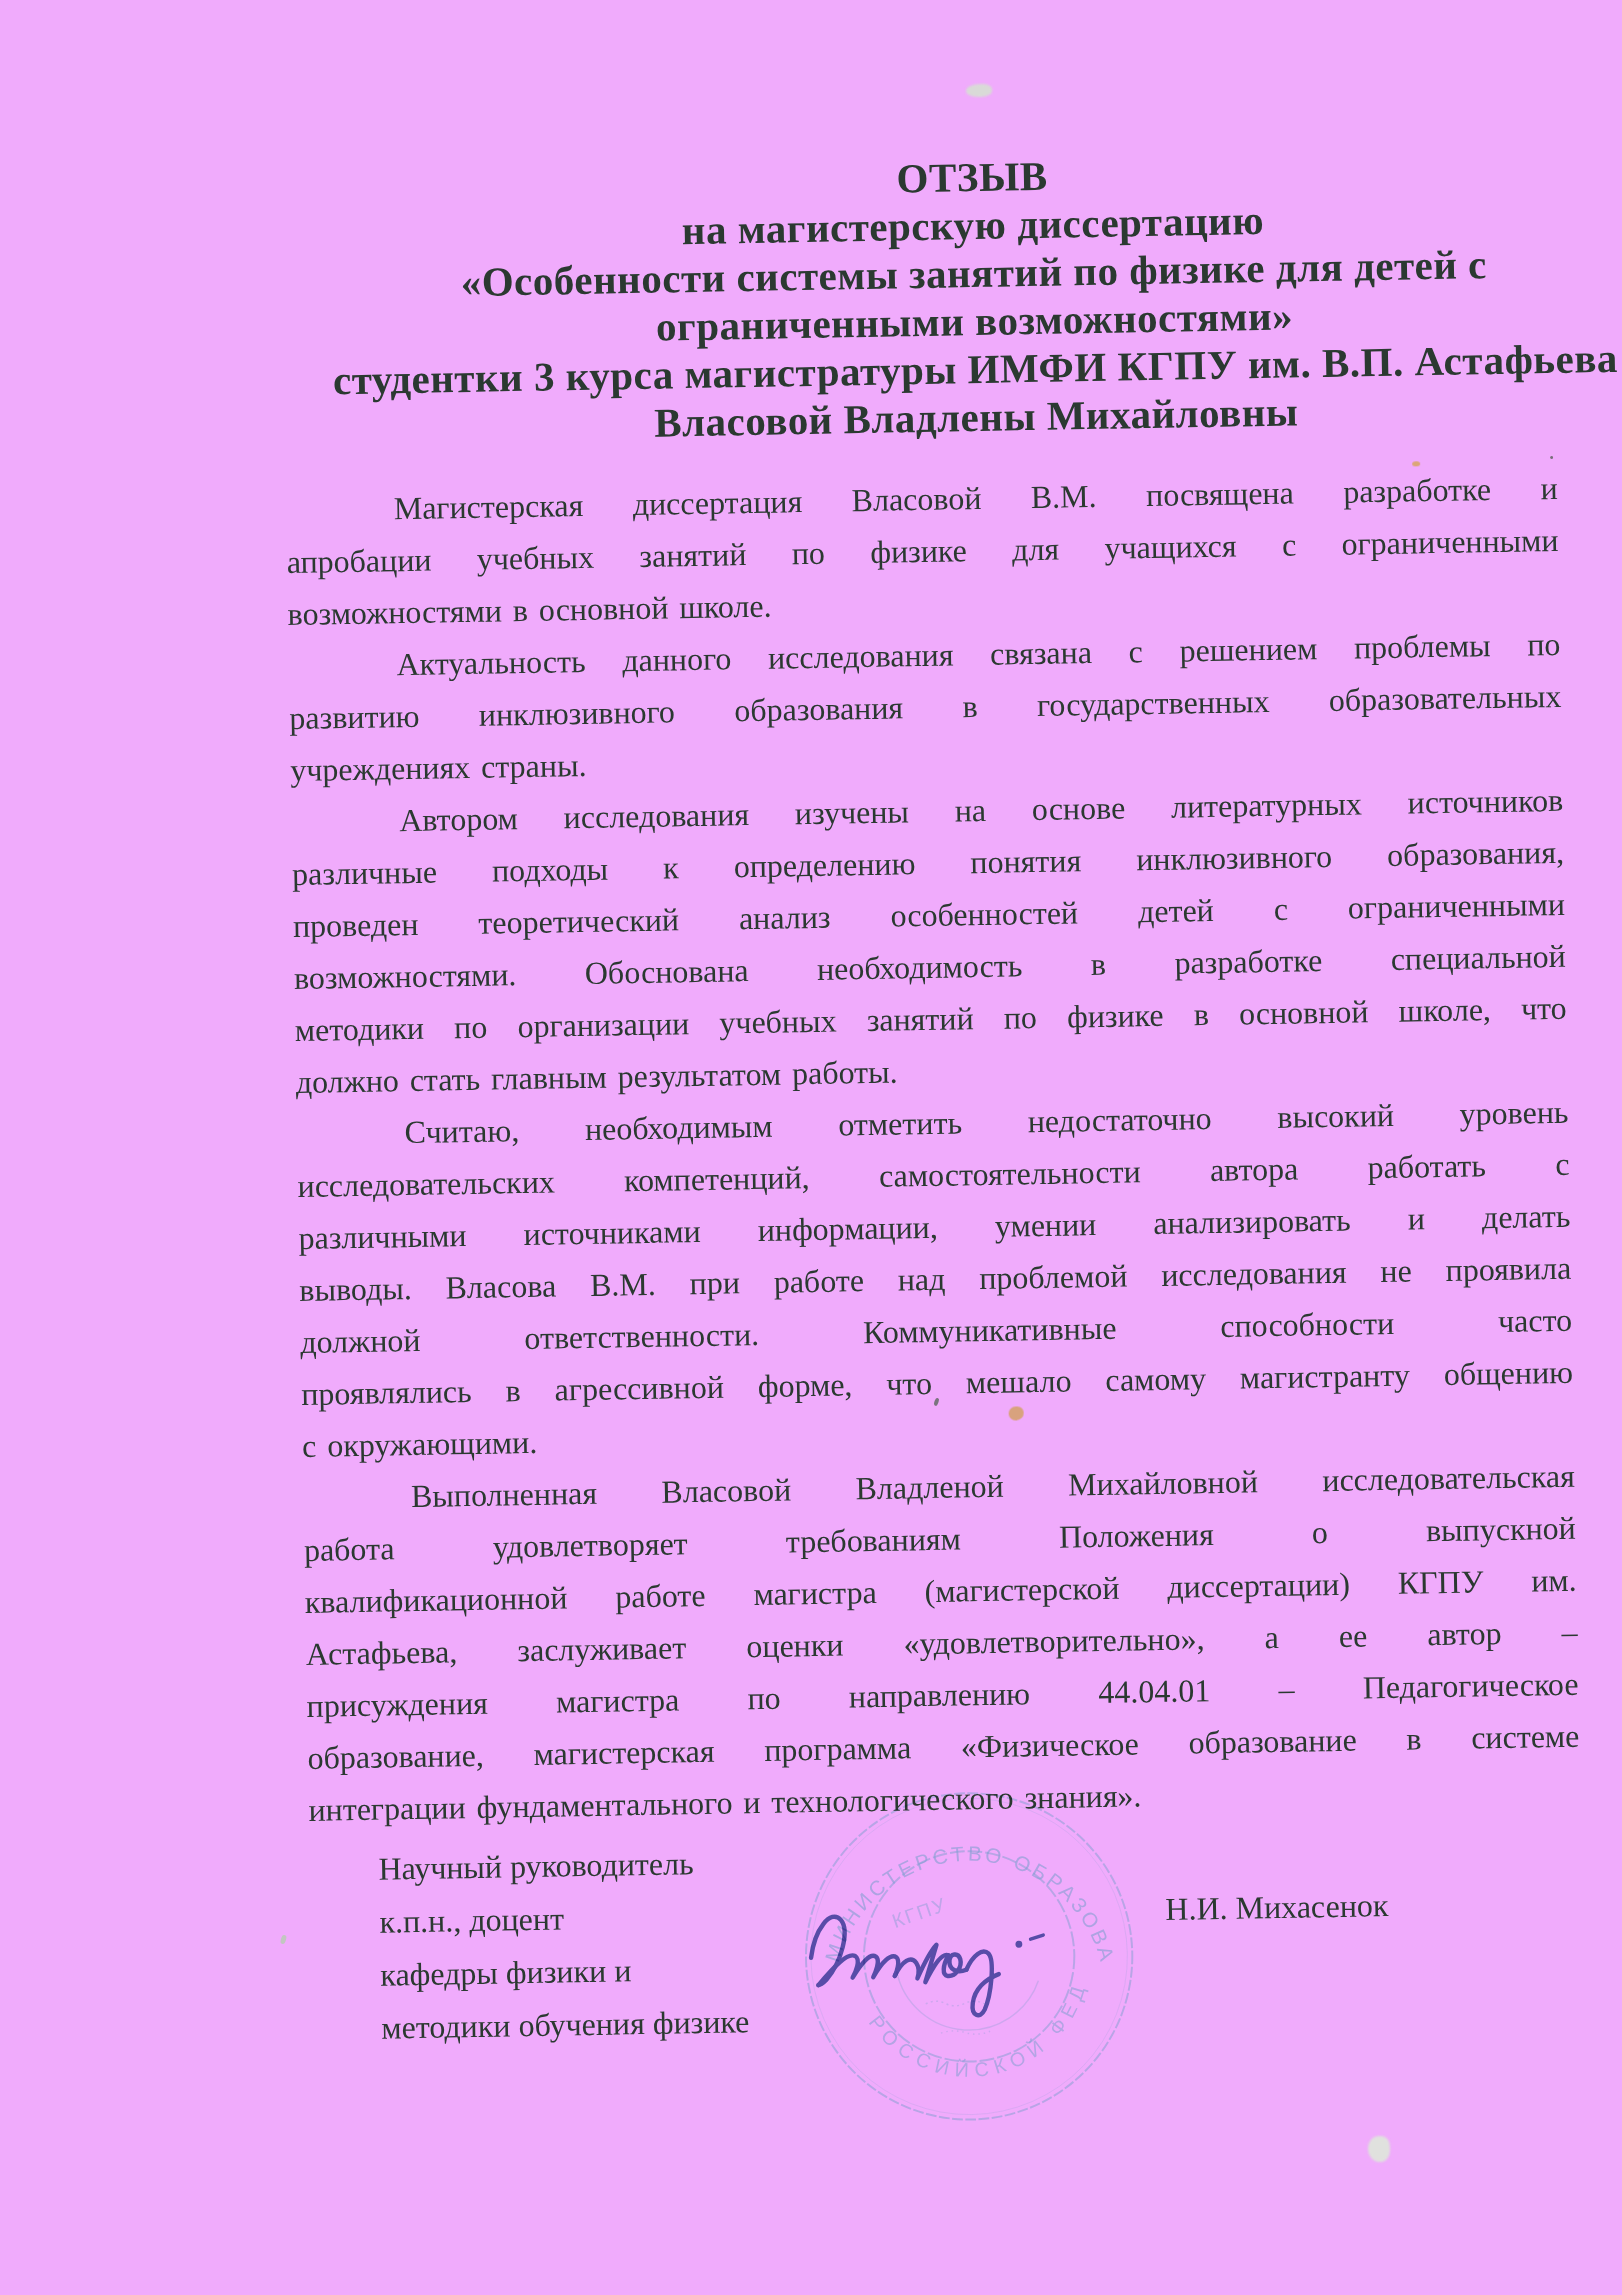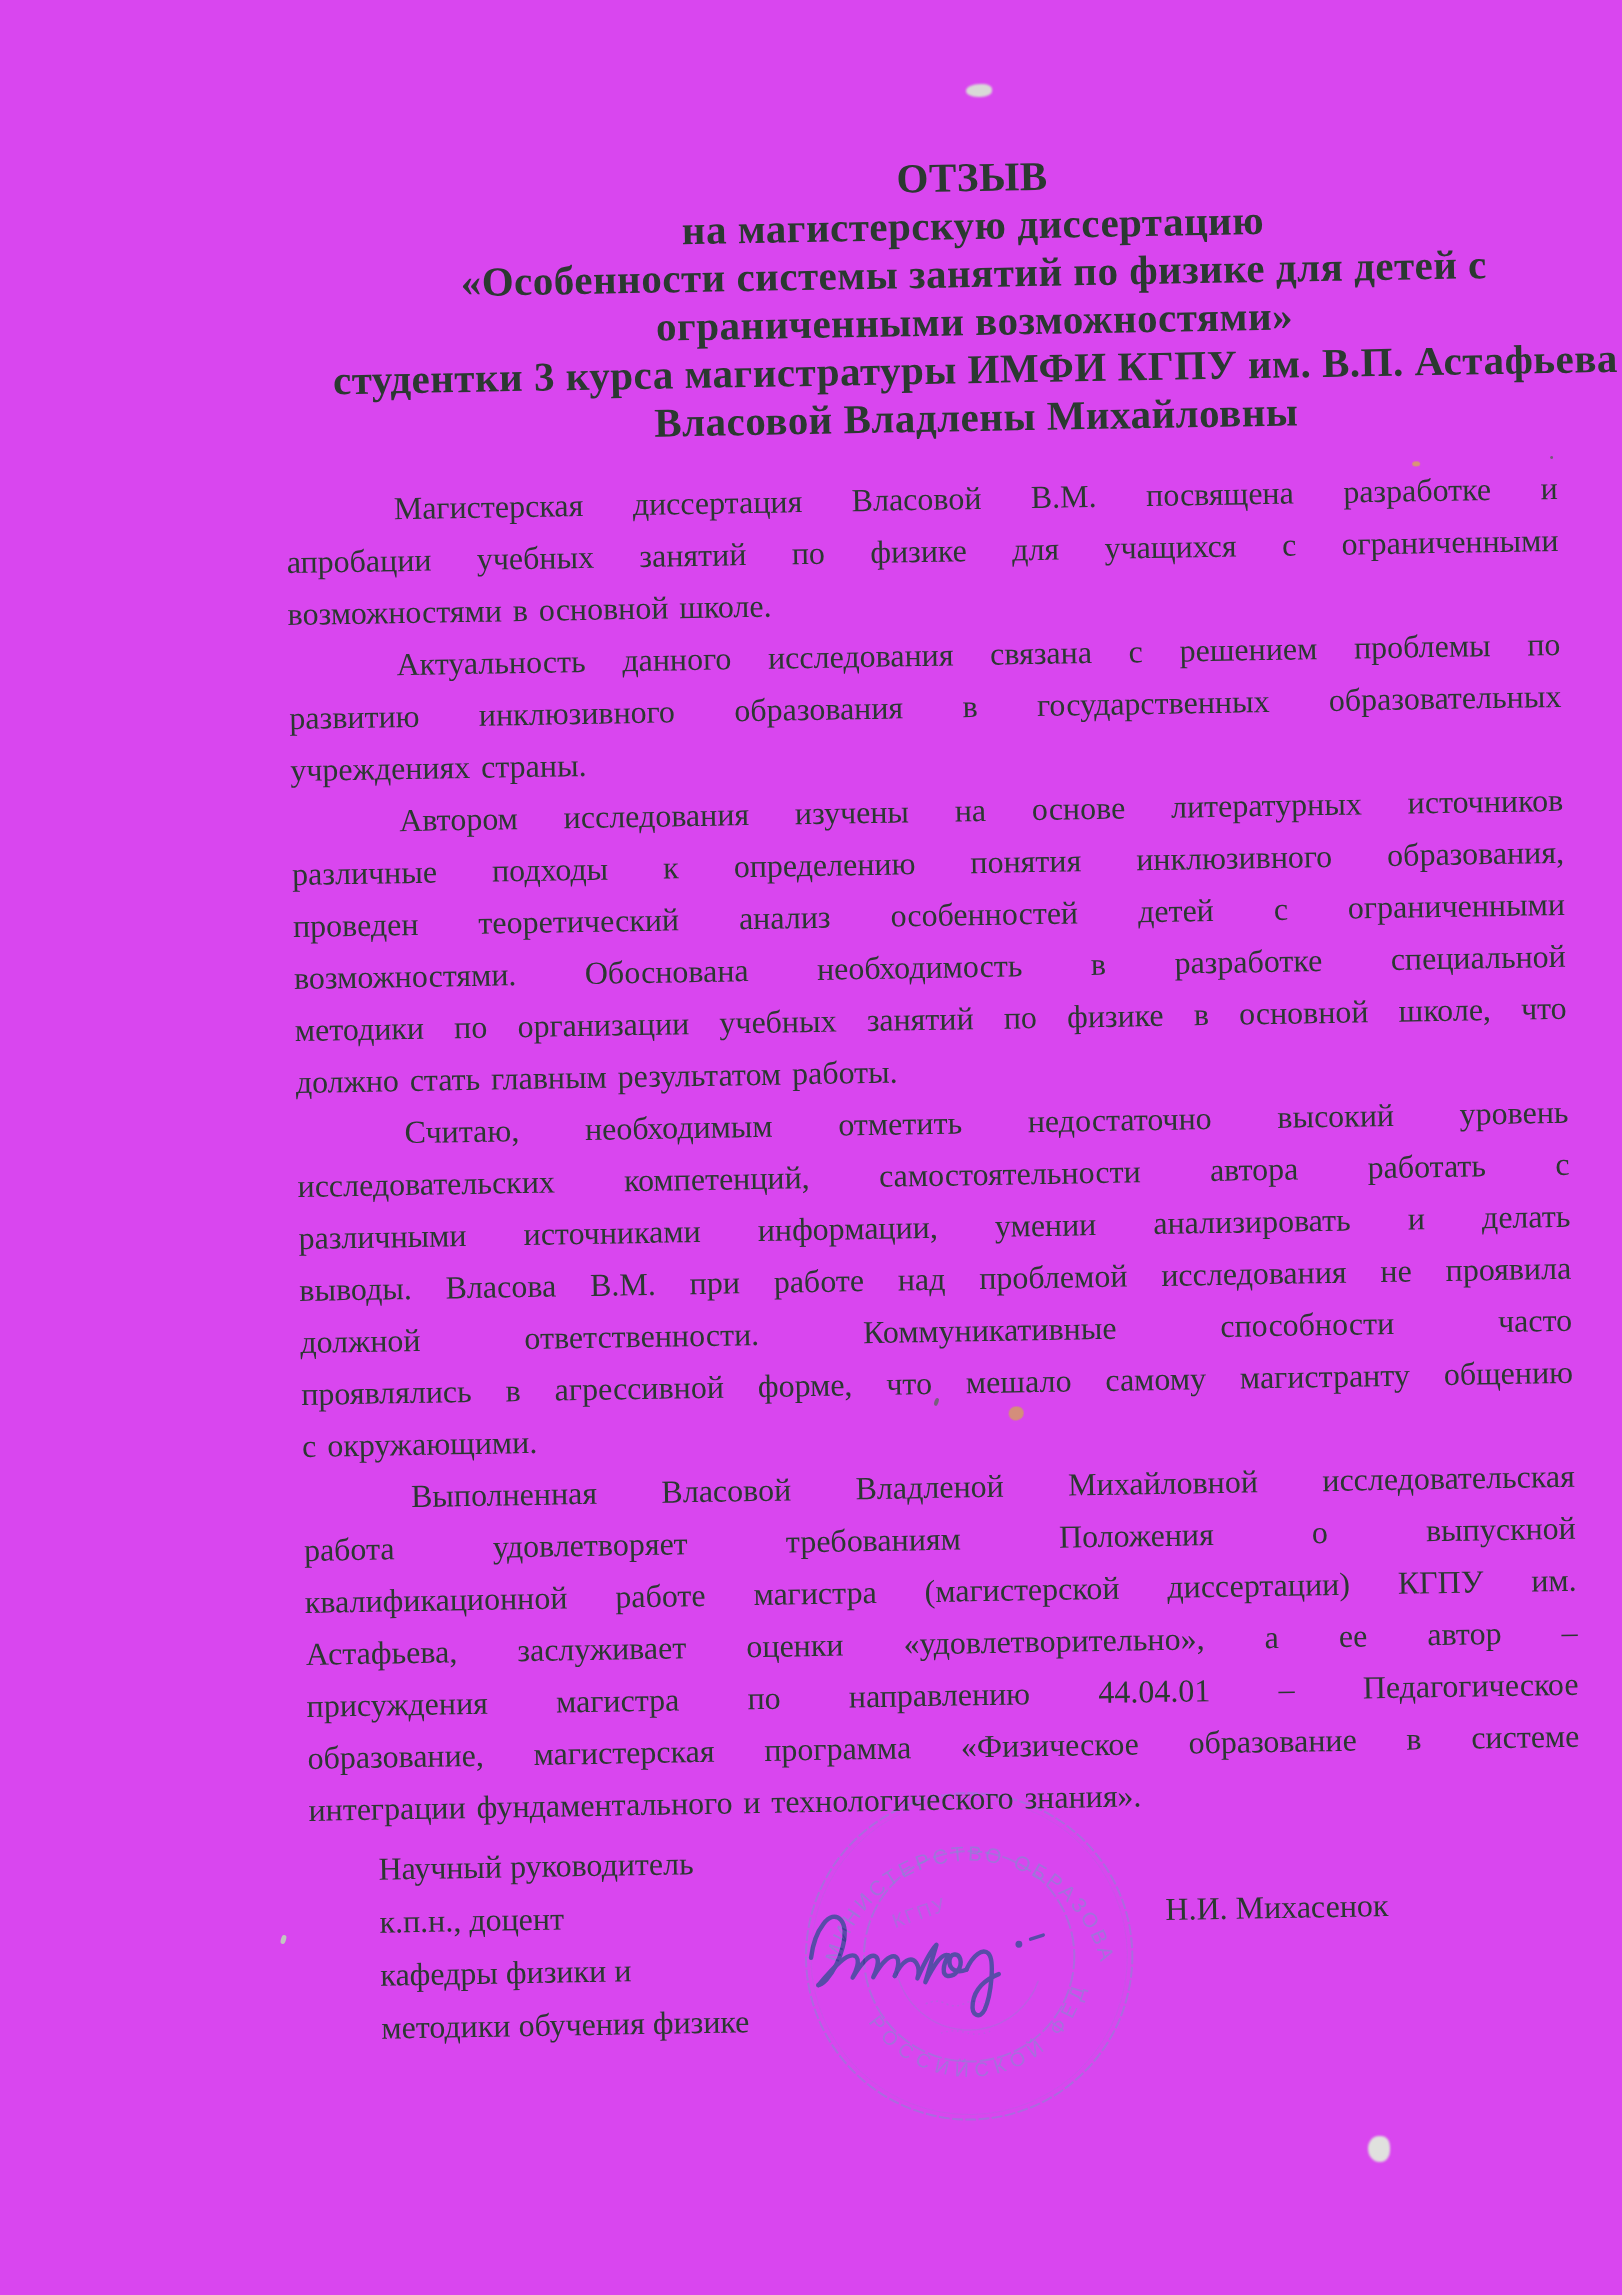--- a/index.html
+++ b/index.html
@@ -16,7 +16,7 @@
     left: 0; top: 0;
     width: 1623px;
     height: 2295px;
-    background: #d946ef;
+    background: #f0abfc;
   }
   .sheet {
     position: absolute;

